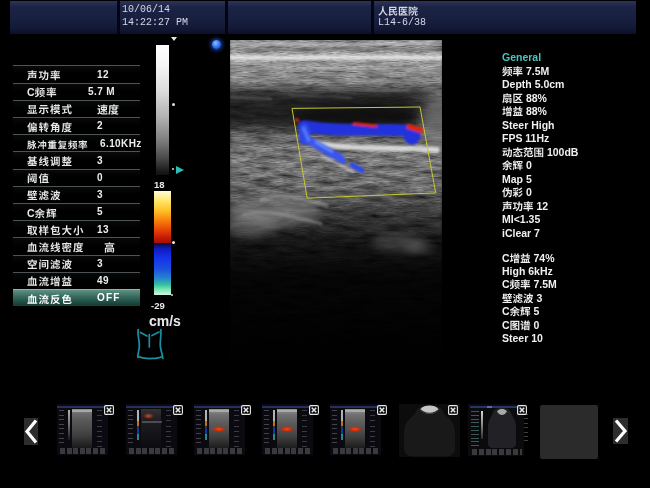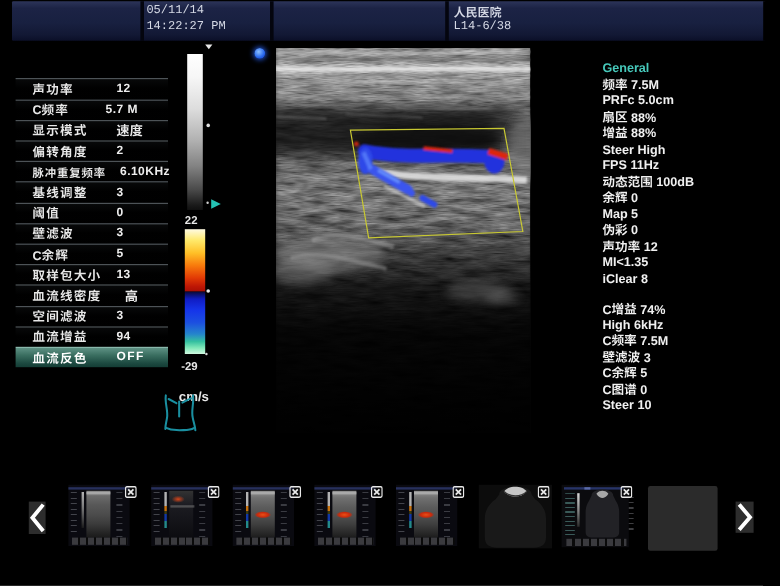--- a/index.html
+++ b/index.html
@@ -74,7 +74,7 @@
 <div class="a" style="left:225px;top:1px;width:3px;height:33px;background:#04050e"></div>
 <div class="a" style="left:371px;top:1px;width:3px;height:33px;background:#04050e"></div>
 <div class="a" style="left:636px;top:1px;width:14px;height:33px;background:#000"></div>
-<div class="a mono" style="left:122px;top:4px">05/11/14</div>
+<div class="a mono" style="left:122px;top:4px">10/06/14</div>
 <div class="a mono" style="left:122px;top:17px">14:22:27 PM</div>
 <div class="a mono" style="left:378px;top:17px">L14-6/38</div>
 <div class="a" style="left:378px;top:4px"><svg width="41" height="12" style="overflow:visible;fill:#d4d8e4" viewBox="0 0 41 12">

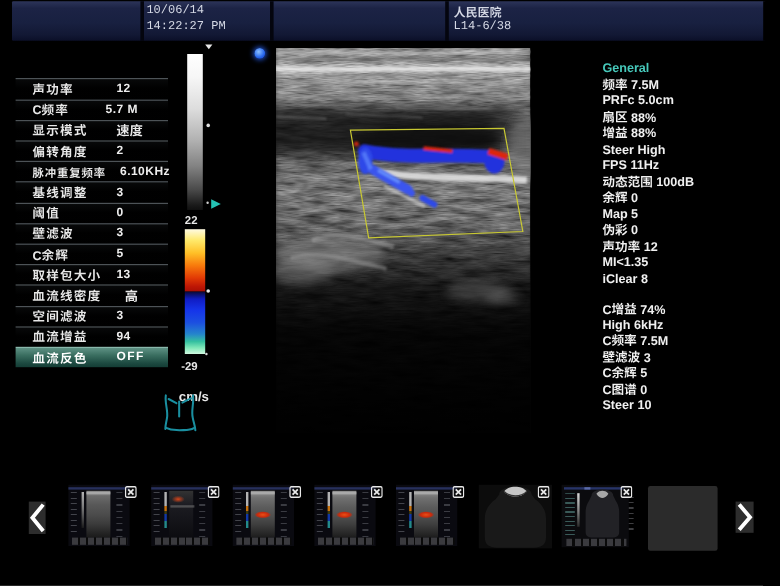--- a/index.html
+++ b/index.html
@@ -336,7 +336,7 @@
       <use href="#u7387" transform="translate(10.5,9.29) scale(0.1050)"></use>
       <text x="23.9" y="9.29" style="font:bold 10.5px 'Liberation Sans',sans-serif" textLength="23.3">7.5M</text>
     </svg></div>
-<div class="a val" style="left:502px;top:78.0px;color:#f0f0f0">PRFc 5.0cm</div>
+<div class="a val" style="left:502px;top:78.0px;color:#f0f0f0">Depth 5.0cm</div>
 <div class="a" style="left:502px;top:91.5px"><svg width="46" height="13" style="overflow:visible;fill:#f0f0f0" viewBox="0 0 46 13">
       <use href="#u6247" transform="translate(0.0,9.29) scale(0.1050)"></use>
       <use href="#u533A" transform="translate(10.5,9.29) scale(0.1050)"></use>

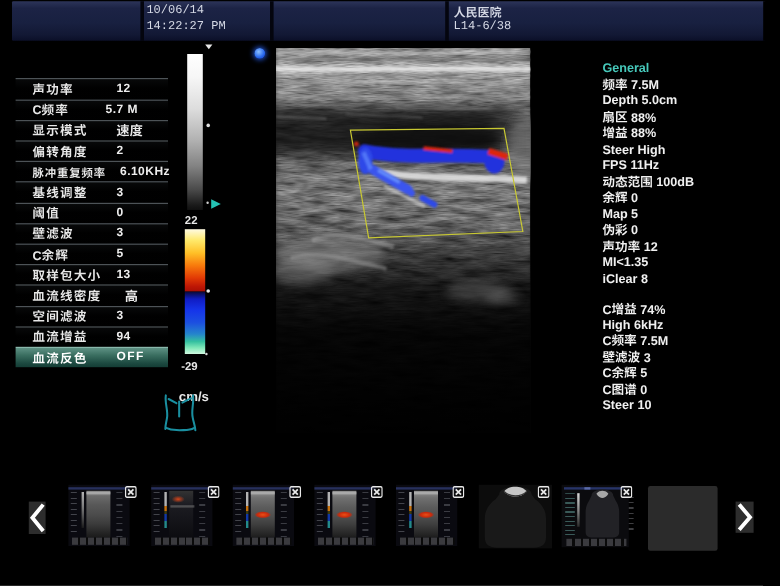--- a/index.html
+++ b/index.html
@@ -204,7 +204,7 @@
 <div class="a" style="left:172px;top:103px;width:3px;height:3px;background:#e0e0e0;border-radius:50%"></div>
 <div class="a" style="left:172px;top:168px;width:2px;height:2px;background:#d0d0d0;border-radius:50%"></div>
 <div class="a" style="left:176px;top:166px;width:0;height:0;border-top:4px solid transparent;border-bottom:4px solid transparent;border-left:8px solid #25c2b4"></div>
-<div class="a val" style="left:154px;top:179px;font-size:9.5px;color:#e8e8e8">22</div>
+<div class="a val" style="left:154px;top:179px;font-size:9.5px;color:#e8e8e8">18</div>
 <div class="a" style="left:154px;top:191px;width:17px;height:52px;background:linear-gradient(#fffbe2,#ffe96a 18%,#ffc027 38%,#f87b0c 58%,#e23a05 78%,#bd1605 92%,#a80f04)"></div>
 <div class="a" style="left:154px;top:243px;width:17px;height:52px;background:linear-gradient(#0a0a35,#101cc4 12%,#1535ea 30%,#1c50e0 50%,#2585cc 68%,#35c0a0 80%,#7fe8b8 90%,#d0f8e0)"></div>
 <div class="a" style="left:172px;top:241px;width:3px;height:3px;background:#e8e8e8;border-radius:50%"></div>

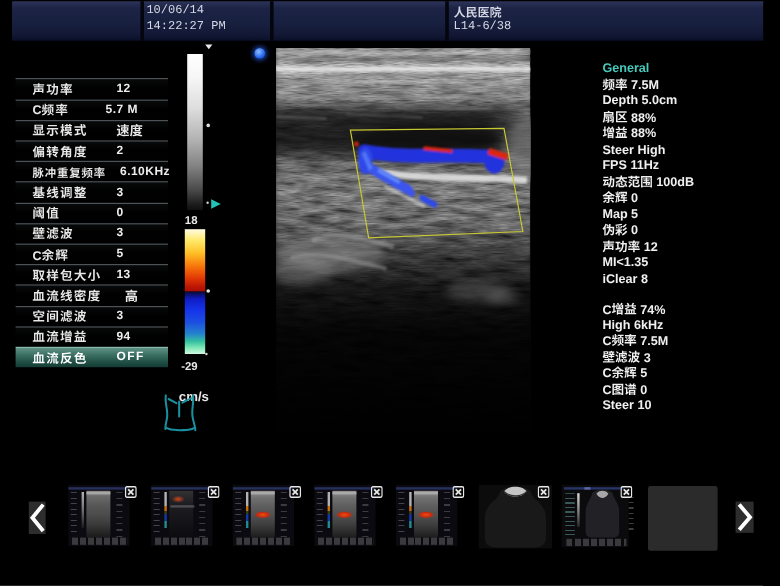--- a/index.html
+++ b/index.html
@@ -374,7 +374,7 @@
       <text x="34.4" y="9.29" style="font:bold 10.5px 'Liberation Sans',sans-serif" textLength="11.7">12</text>
     </svg></div>
 <div class="a val" style="left:502px;top:213.0px;color:#f0f0f0">MI&lt;1.35</div>
-<div class="a val" style="left:502px;top:226.5px;color:#f0f0f0">iClear 8</div>
+<div class="a val" style="left:502px;top:226.5px;color:#f0f0f0">iClear 7</div>
 <div class="a" style="left:502px;top:251.5px"><svg width="54" height="13" style="overflow:visible;fill:#f0f0f0" viewBox="0 0 54 13">
       <text x="0.0" y="9.29" style="font:bold 10.5px 'Liberation Sans',sans-serif" textLength="7.6">C</text>
       <use href="#u589E" transform="translate(7.6,9.29) scale(0.1050)"></use>

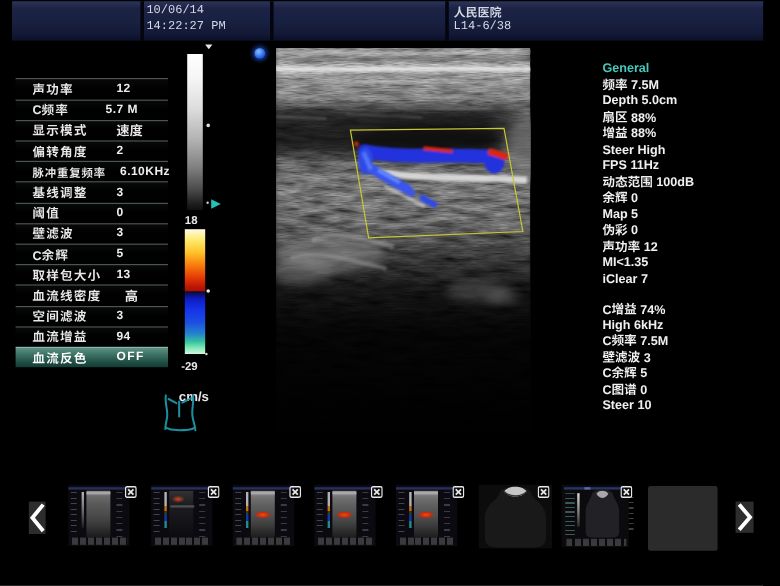--- a/index.html
+++ b/index.html
@@ -189,7 +189,7 @@
       <use href="#u589E" transform="translate(23.0,9.29) scale(0.1050)"></use>
       <use href="#u76CA" transform="translate(34.5,9.29) scale(0.1050)"></use>
     </svg></div>
-<div class="a val" style="left:97px;top:275.1px;color:#ededed;font-size:10px;letter-spacing:0.4px">94</div>
+<div class="a val" style="left:97px;top:275.1px;color:#ededed;font-size:10px;letter-spacing:0.4px">49</div>
 <div class="a" style="left:13px;top:289.0px;width:127px;height:17.2px;background:linear-gradient(#5e9184,#3a6e60 38%,#1c4940 80%,#143d35);border-top:1px solid #8ab8ac;"></div>
 <div class="a" style="left:27px;top:292.6px"><svg width="47" height="13" style="overflow:visible;fill:#ffffff" viewBox="0 0 47 13">
       <use href="#u8840" transform="translate(0.0,9.29) scale(0.1050)"></use>

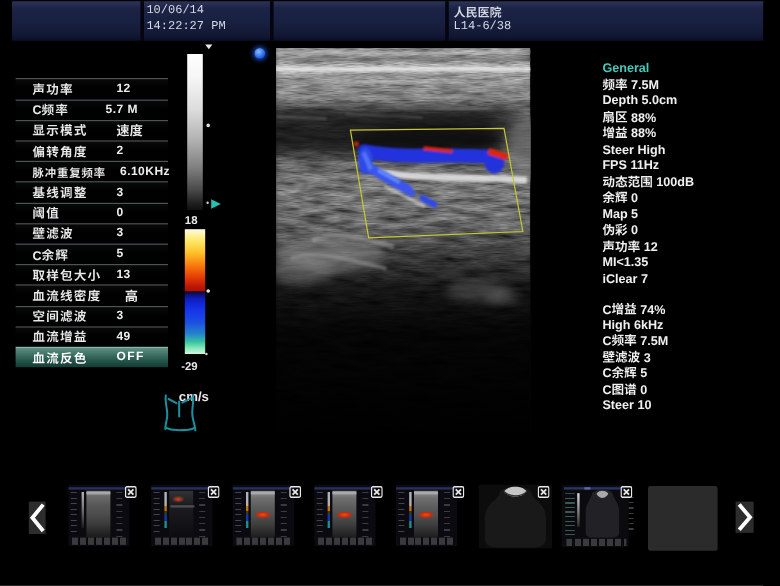--- a/index.html
+++ b/index.html
@@ -210,7 +210,7 @@
 <div class="a" style="left:172px;top:241px;width:3px;height:3px;background:#e8e8e8;border-radius:50%"></div>
 <div class="a" style="left:171px;top:294px;width:2px;height:2px;background:#d8d8d8;border-radius:50%"></div>
 <div class="a val" style="left:151px;top:300px;font-size:9.5px;color:#e8e8e8">-29</div>
-<div class="a val" style="left:149px;top:325px;font-size:11px;color:#e8e8e8">cm/s</div>
+<div class="a val" style="left:149px;top:313px;font-size:14px;color:#e8e8e8">cm/s</div>
 <div class="a" style="left:212px;top:40px;width:9px;height:9px;border-radius:50%;background:radial-gradient(circle at 40% 35%,#8cc0ff,#2b6bf0 55%,#0a2db0);box-shadow:0 0 4px 1px rgba(40,100,255,.8)"></div>
 <svg class="a" style="left:134px;top:326px" width="32" height="36" viewBox="0 0 32 36">
 <g fill="none" stroke="#1a8fa0" stroke-width="1.7" stroke-linecap="round">

